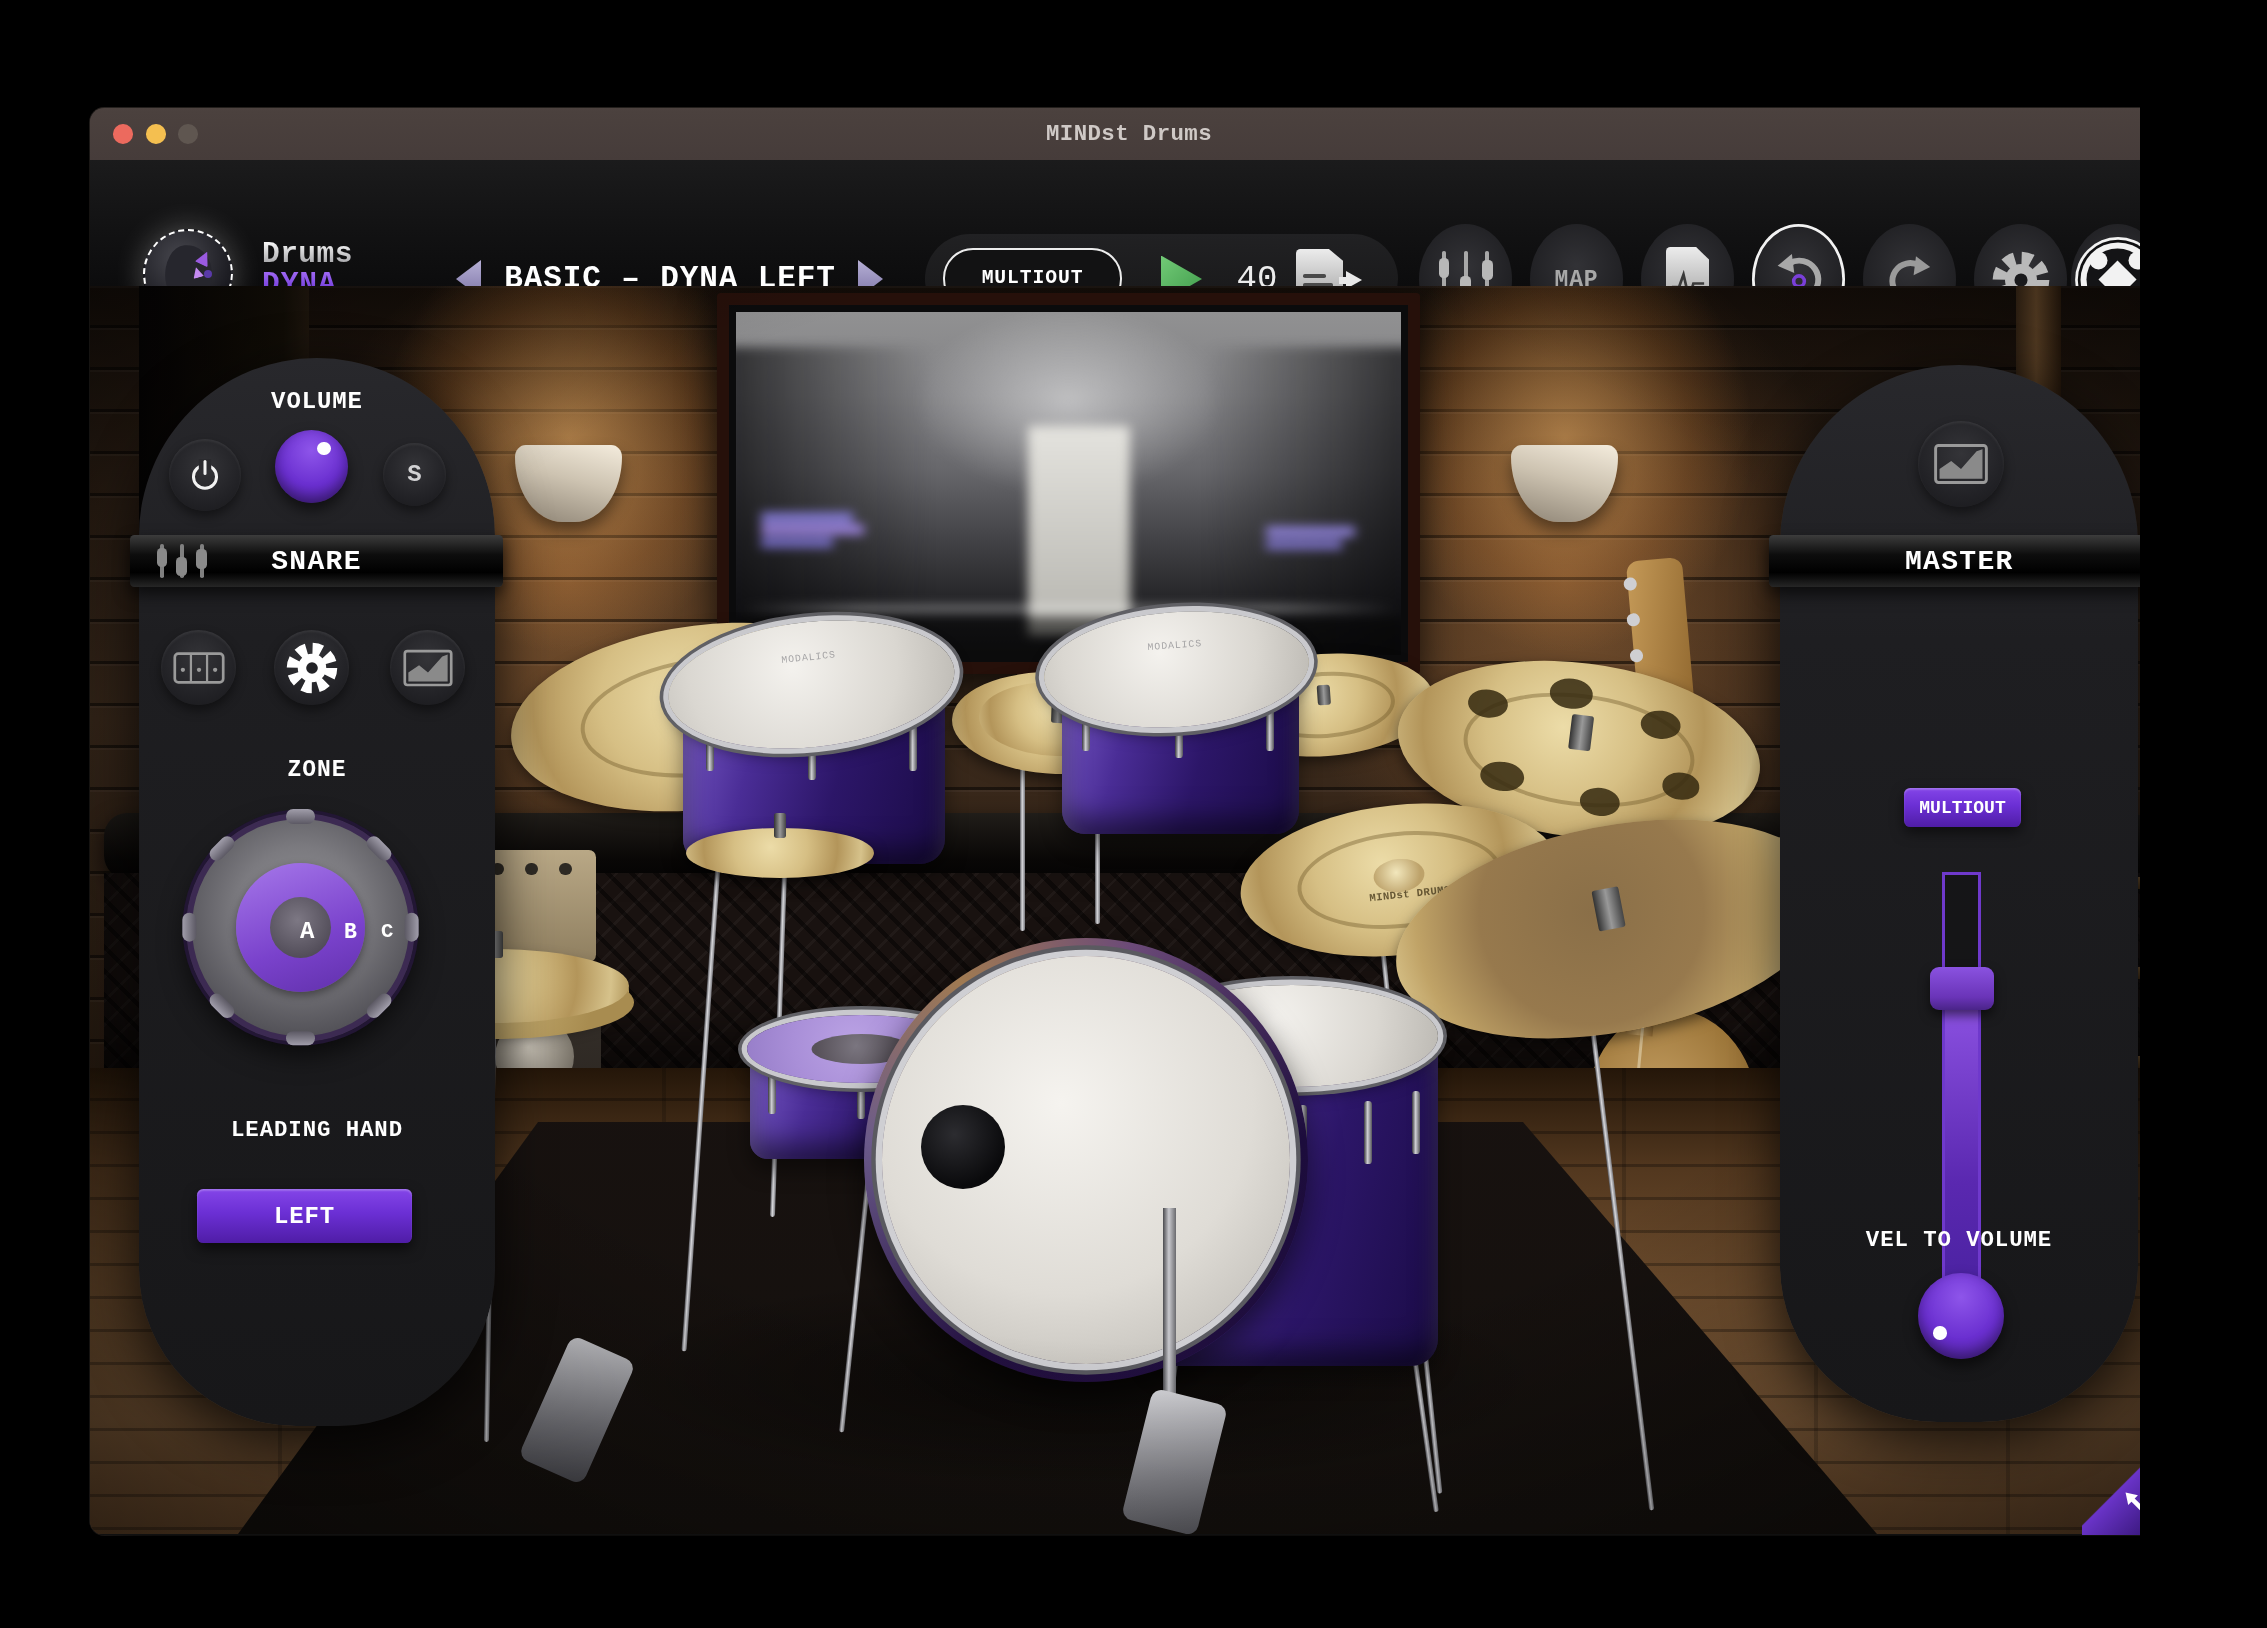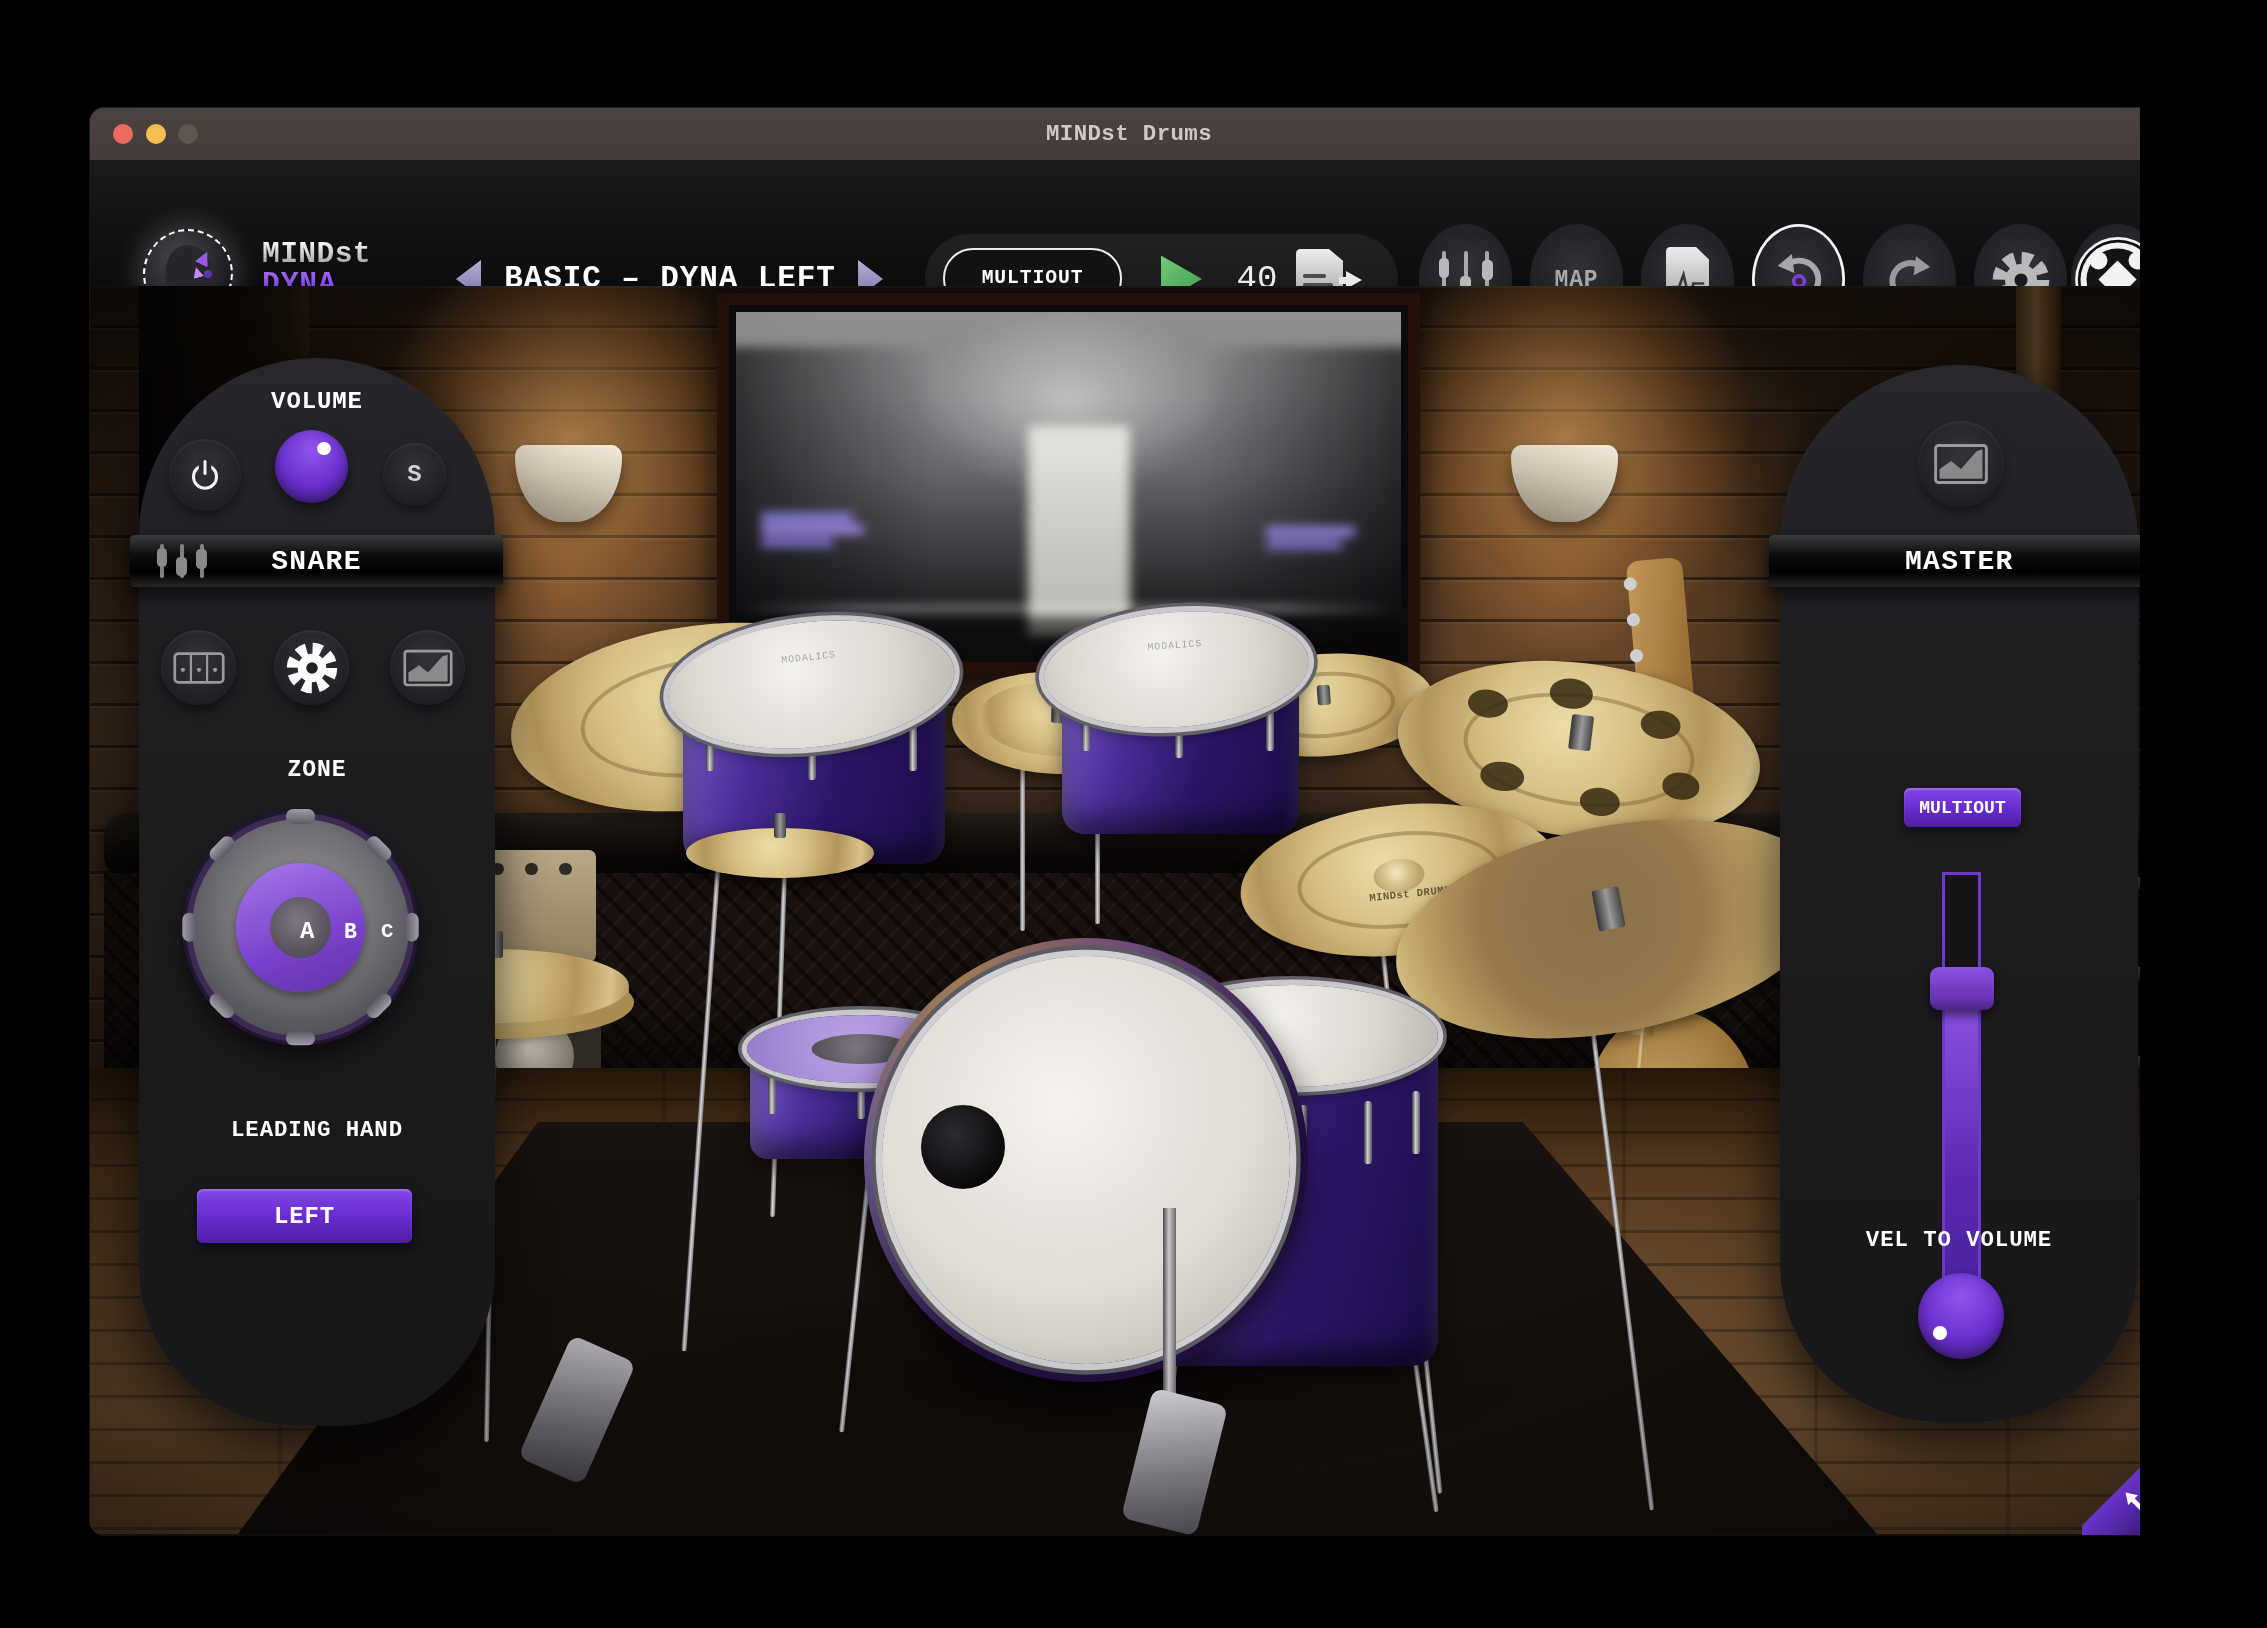--- a/index.html
+++ b/index.html
@@ -246,7 +246,7 @@
         <div class="spark sp3"></div>
       </div>
       <div class="logo-text">
-        <div class="logo-l1">MINDst</div>
+        <div class="logo-l1">Drums</div>
         <div class="logo-l2">DYNA</div>
       </div>
 

